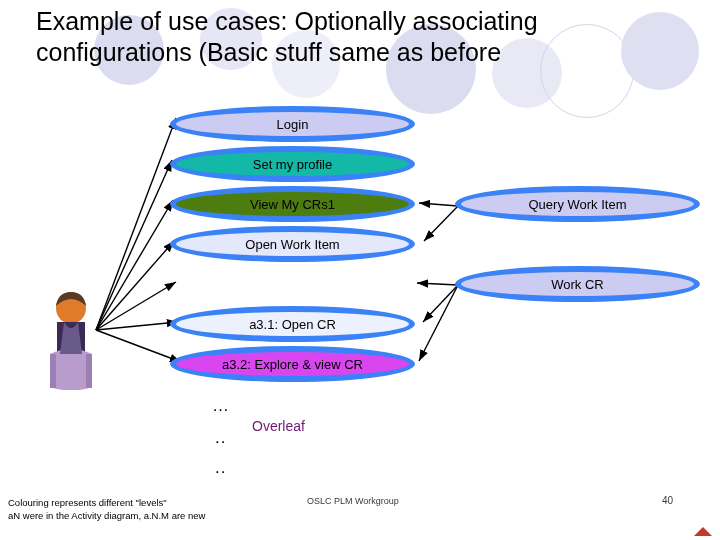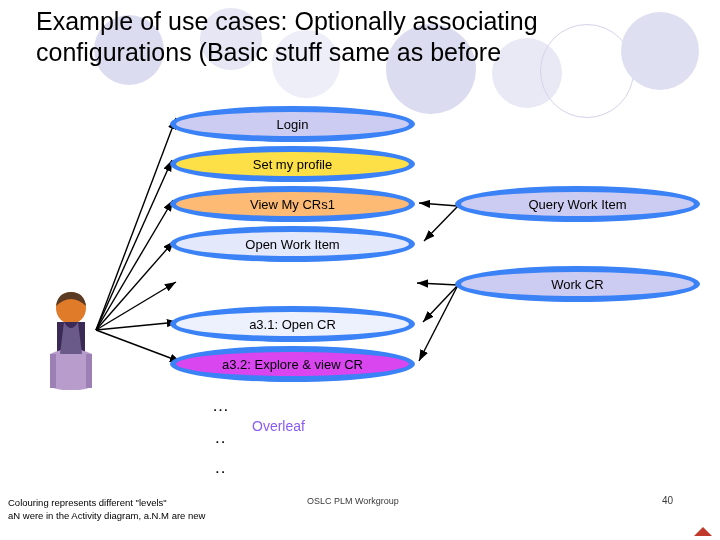--- a/index.html
+++ b/index.html
@@ -169,7 +169,7 @@
   <div class="node" style="left:170px;top:106px;width:245px;height:36px;background:#ccccf2;">
     <span>Login</span>
   </div>
-  <div class="node" style="left:170px;top:146px;width:245px;height:36px;background:#fde047;">
+  <div class="node" style="left:170px;top:146px;width:245px;height:36px;background:#14b8a6;">
     <span>Set my profile</span>
   </div>
   <div class="node" style="left:170px;top:186px;width:245px;height:36px;background:#fdba74;">

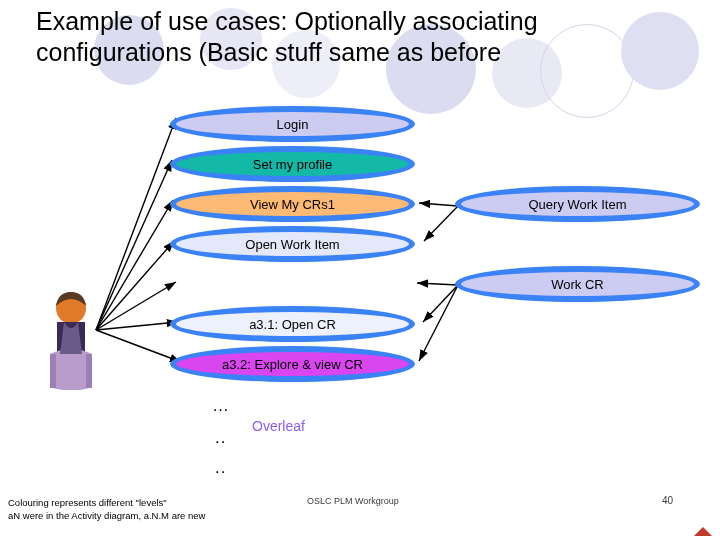--- a/index.html
+++ b/index.html
@@ -172,7 +172,7 @@
   <div class="node" style="left:170px;top:146px;width:245px;height:36px;background:#14b8a6;">
     <span>Set my profile</span>
   </div>
-  <div class="node" style="left:170px;top:186px;width:245px;height:36px;background:#fdba74;">
+  <div class="node" style="left:170px;top:186px;width:245px;height:36px;background:#4d7c0f;">
     <span>View My CRs1</span>
   </div>
   <div class="node" style="left:170px;top:226px;width:245px;height:36px;background:#e4e8fb;">

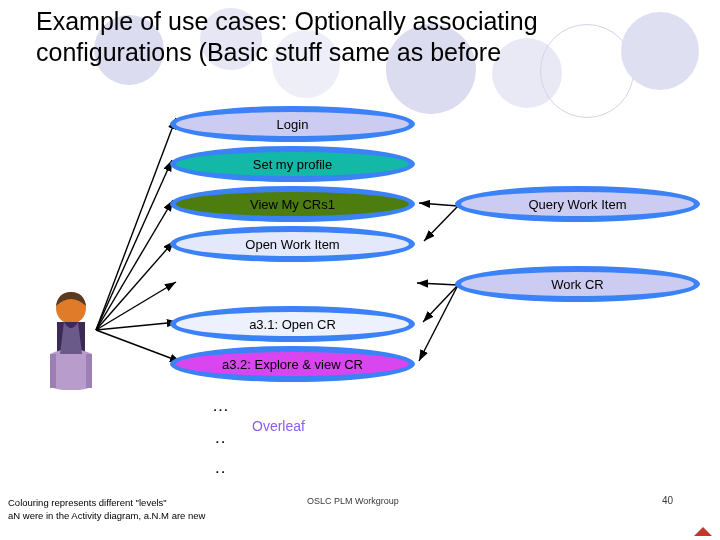--- a/index.html
+++ b/index.html
@@ -70,7 +70,7 @@
     left: 252px;
     top: 418px;
     font-size: 14px;
-    color: #8b5cf6;
+    color: #701a75;
     z-index: 6;
     text-align: right;
   }

